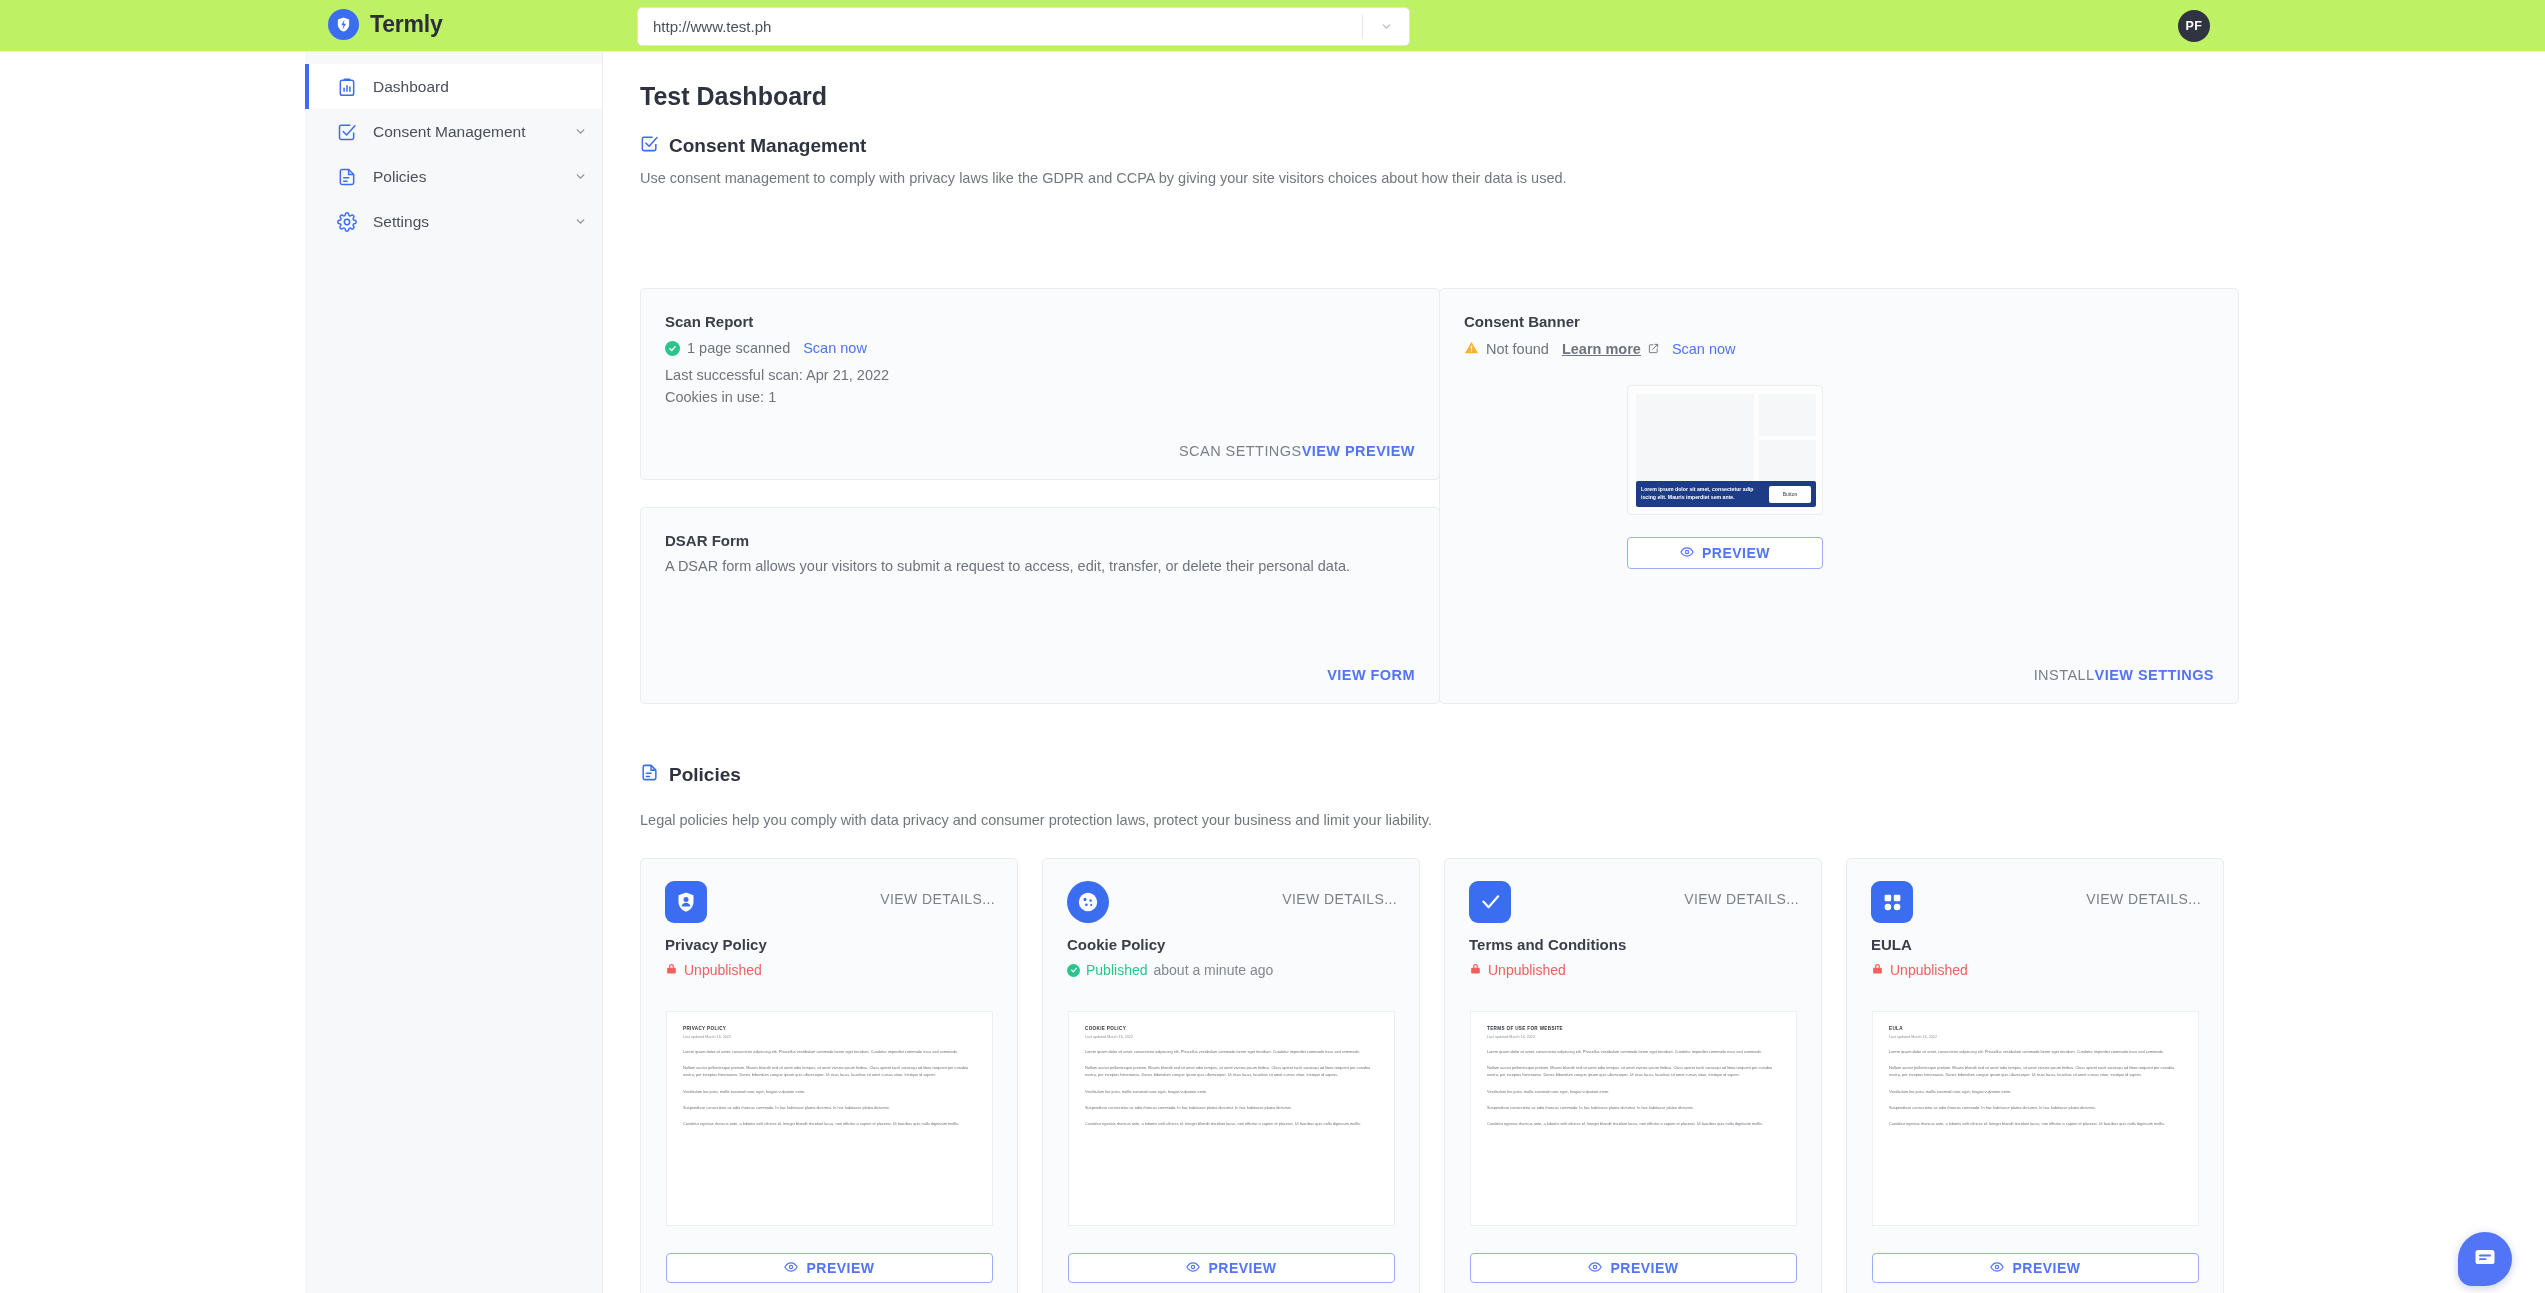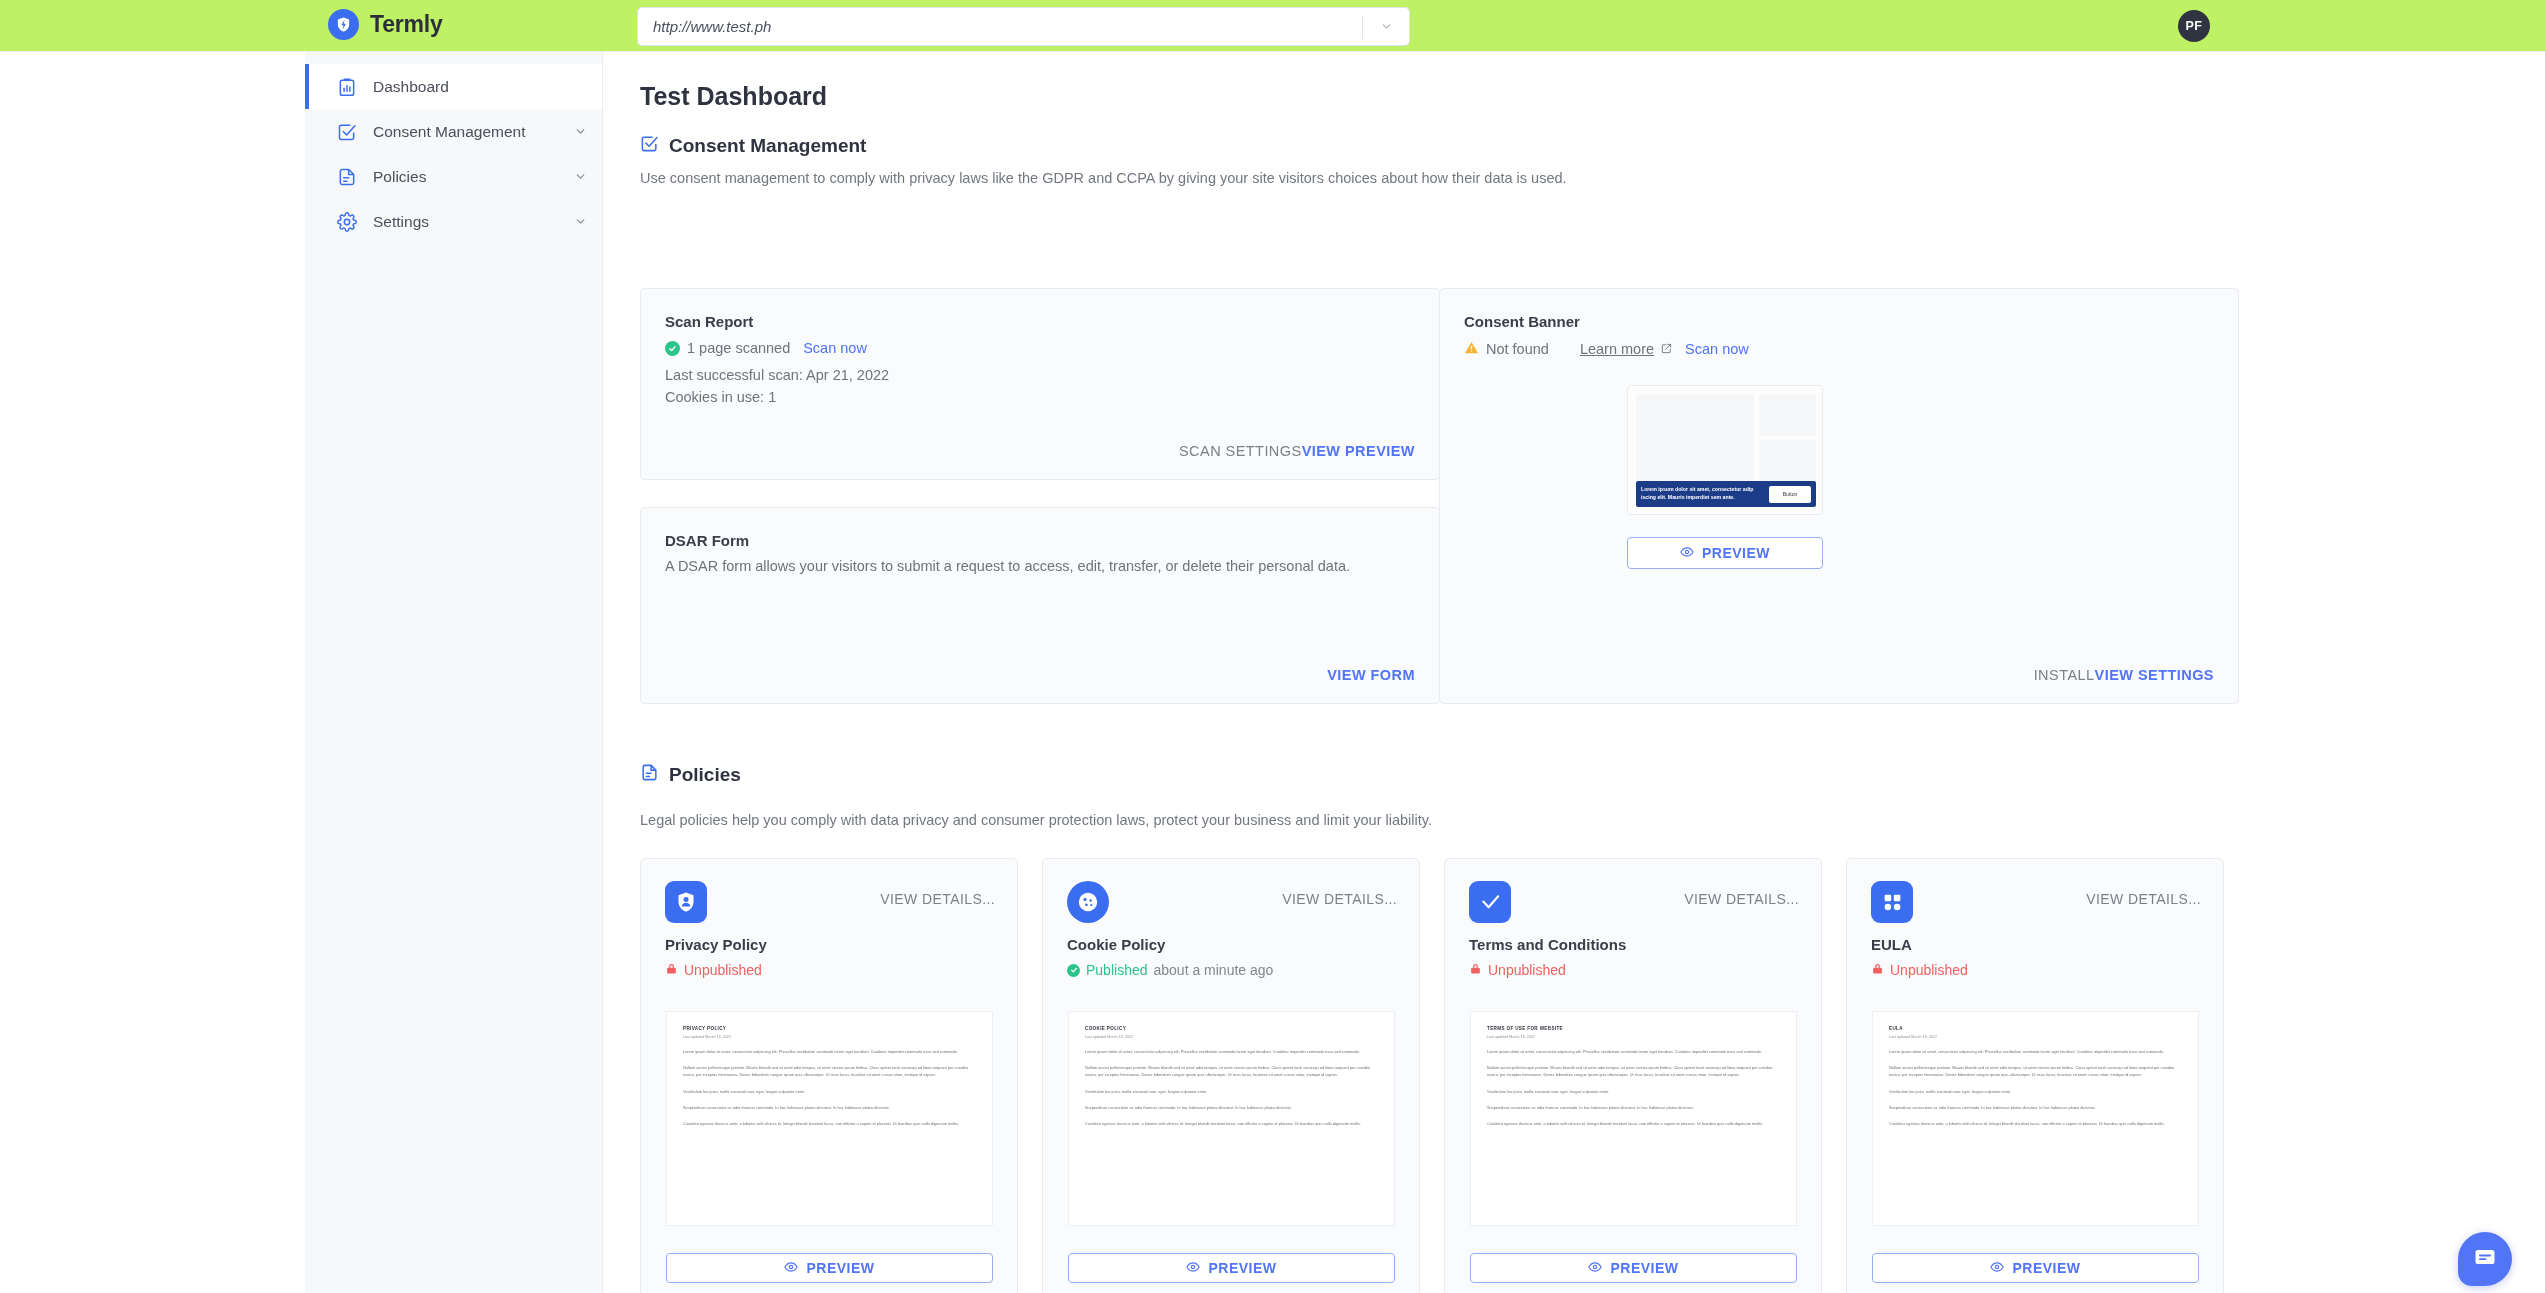--- a/index.html
+++ b/index.html
@@ -27,7 +27,7 @@
   .urlselect {
     position: absolute; left: 637px; top: 7px; width: 773px; height: 39px;
     border: 1px solid #dfe2e8; border-radius: 5px; background: #fff;
-    display: flex; align-items: center; font-style: italic;
+    display: flex; align-items: center;
   }
   .urlselect .val { flex: 1; padding-left: 15px; font-size: 15px; color: #4a4f5c; }
   .urlselect .divider { width: 1px; height: 24px; background: #e3e6eb; }

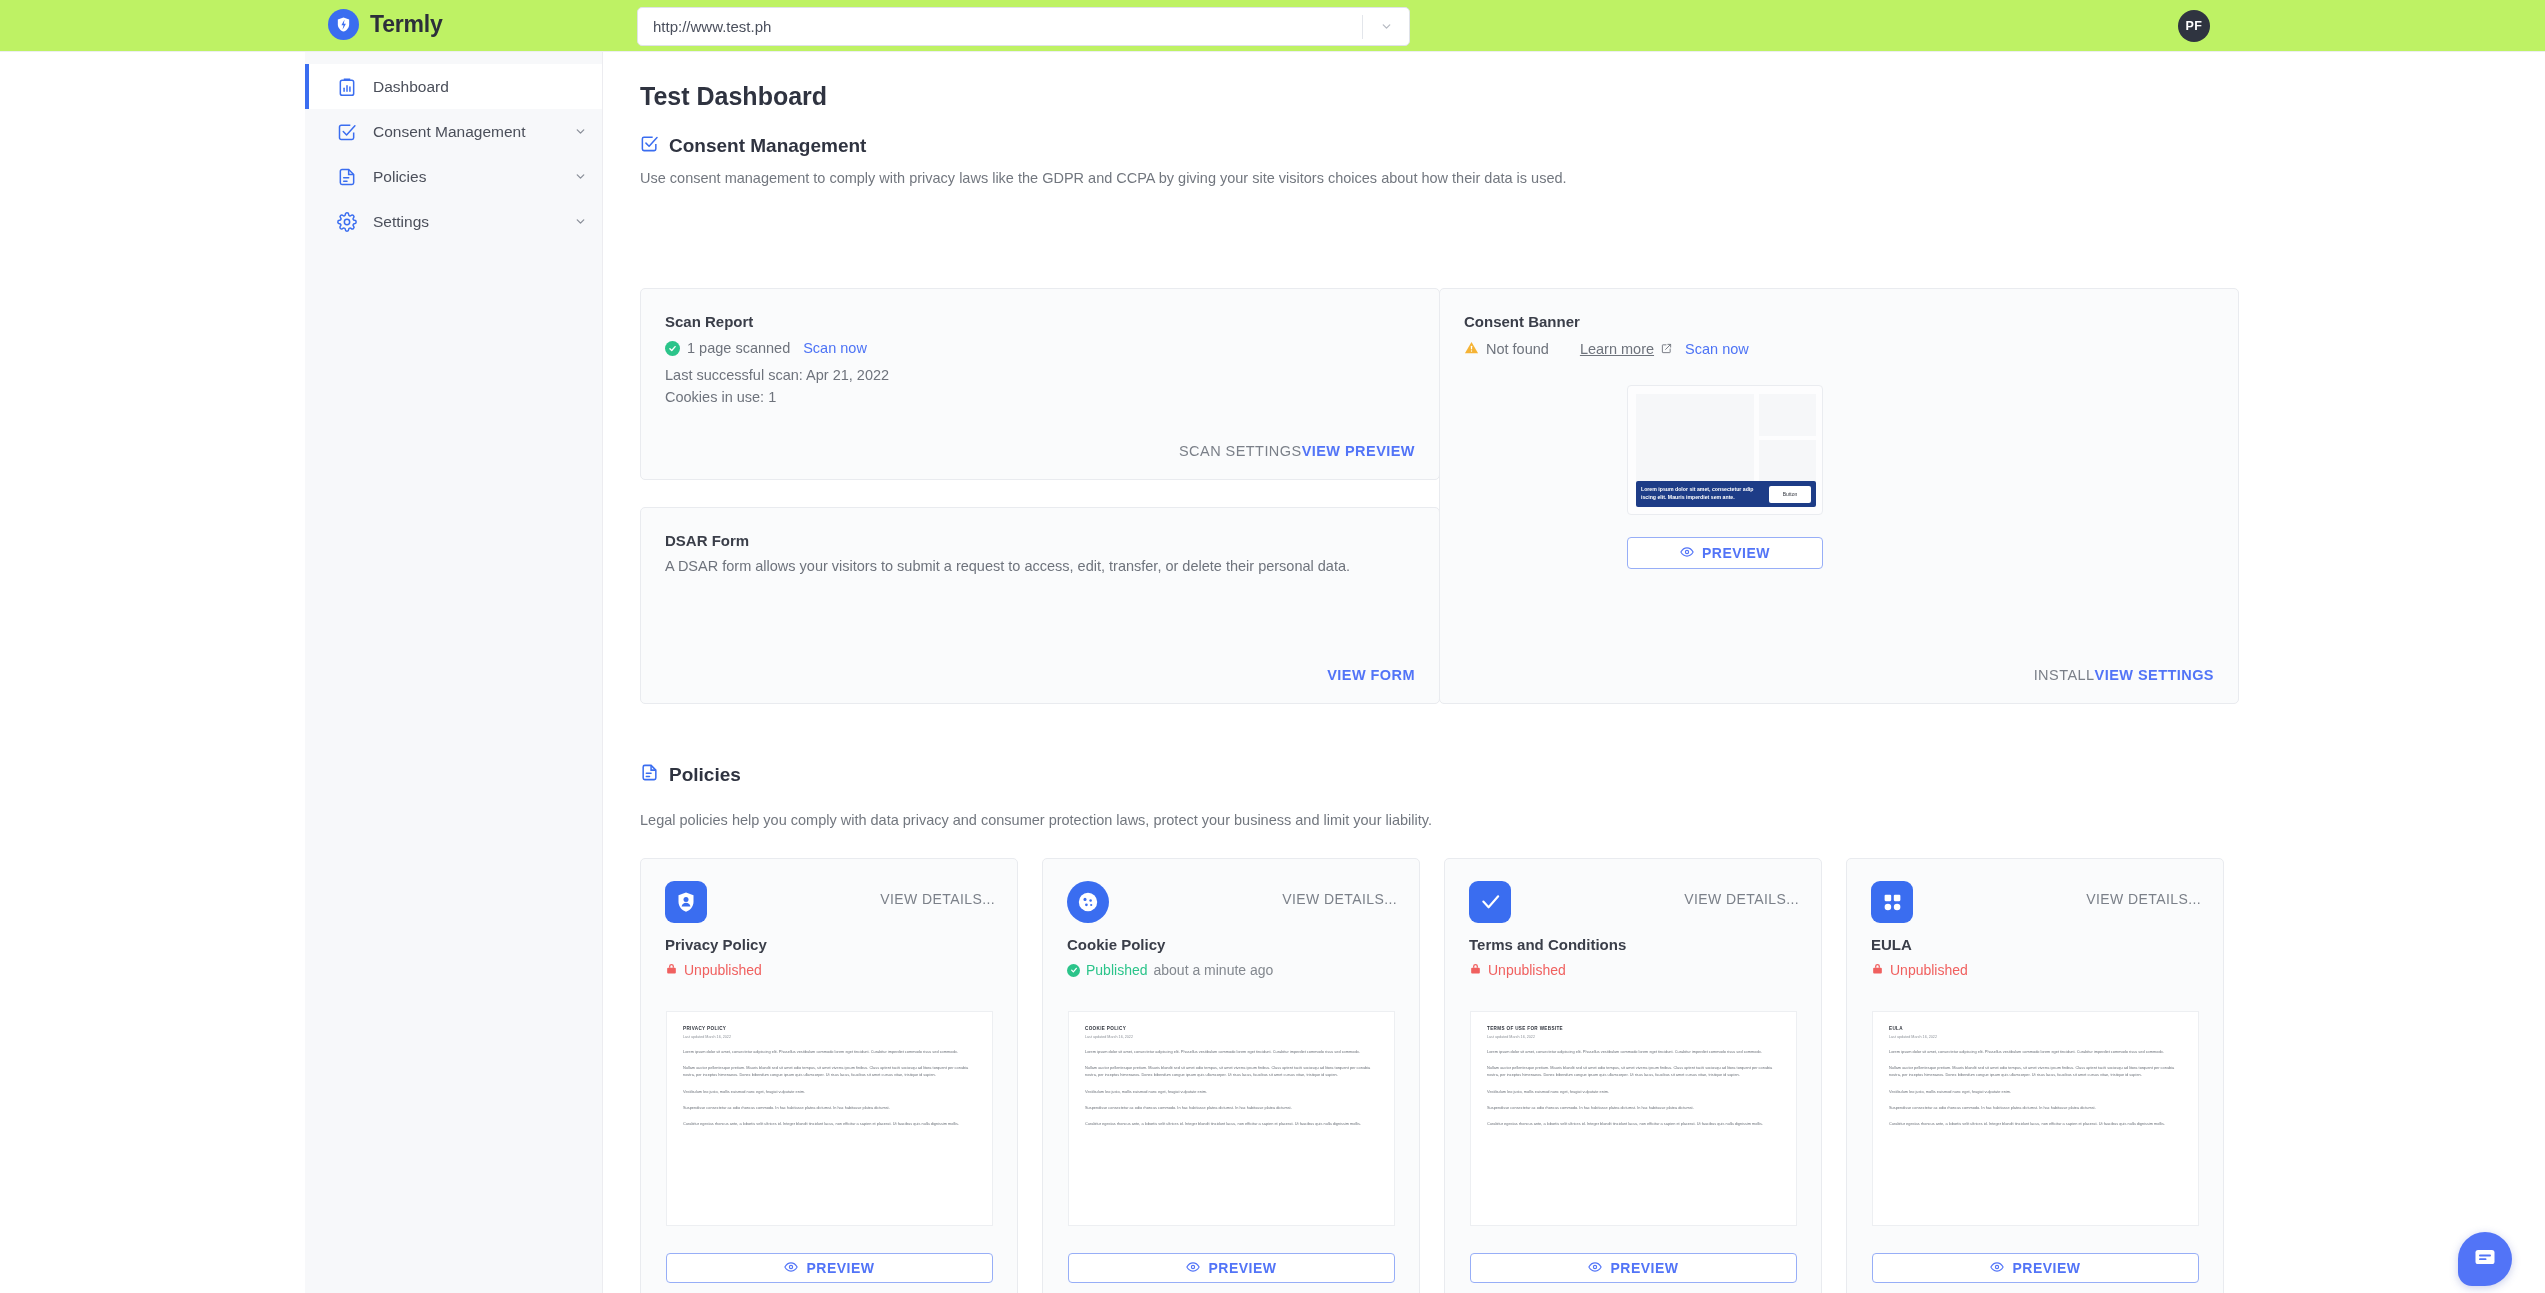--- a/index.html
+++ b/index.html
@@ -292,7 +292,7 @@
             </svg>
         </span>
         <span style="color:#6e737c;">Not found</span>
-        <span class="learnmore" style="margin-left:24px;">Learn more</span>
+        <span class="learnmore" style="margin-left:6px;font-weight:bold;">Learn more</span>
         <span>
           <svg width="11" height="11" viewBox="0 0 24 24" fill="none" stroke="#6e737c" stroke-width="2" stroke-linecap="round" stroke-linejoin="round">
               <path d="M15 3h6v6"></path>

